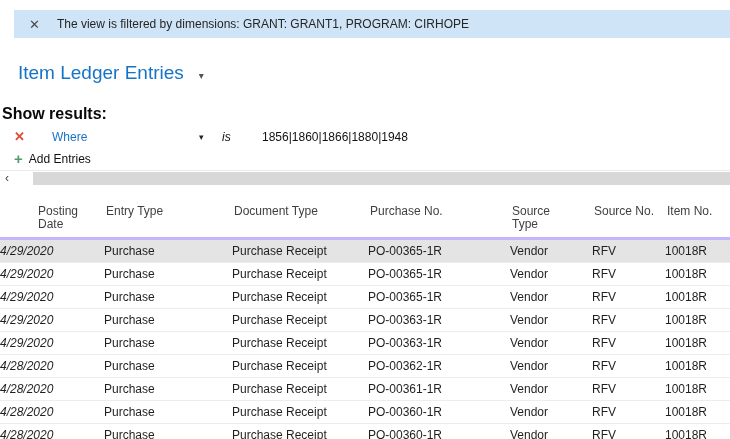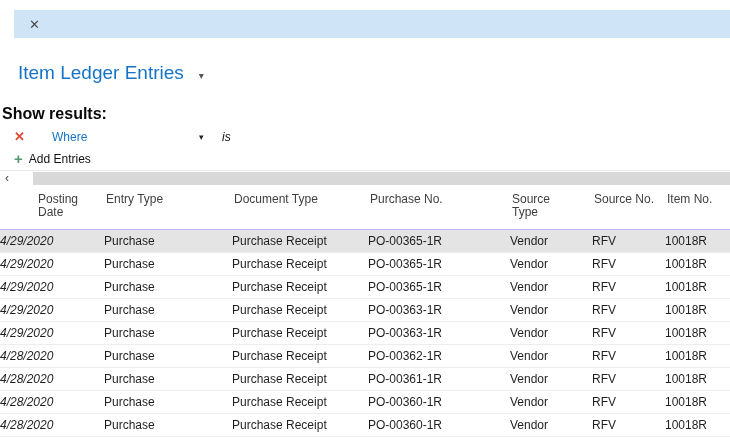--- a/index.html
+++ b/index.html
@@ -64,6 +64,7 @@
 
   <div class="banner">
     <span class="banner-x">✕</span>
+    <span class="banner-text">The view is filtered by dimensions: GRANT: GRANT1, PROGRAM: CIRHOPE</span>
   </div>
 
   <div class="title-row">

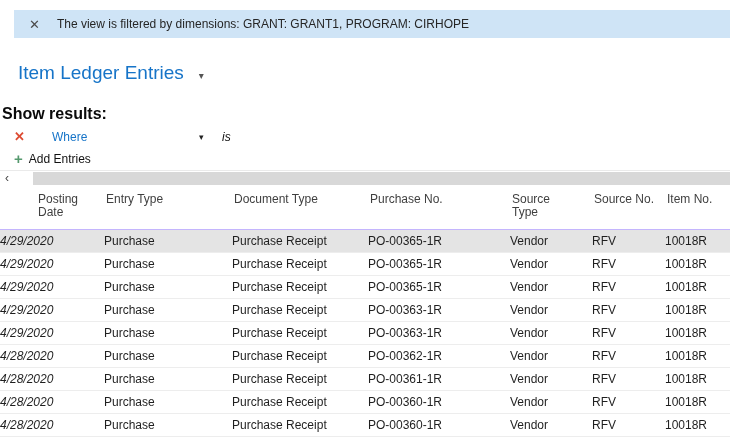--- a/index.html
+++ b/index.html
@@ -79,6 +79,7 @@
     <span class="f-where">Where</span>
     <span class="f-caret">▾</span>
     <span class="f-op">is</span>
+    <span class="f-value">1856|1860|1866|1880|1948</span>
   </div>
 
   <div class="add-filter">

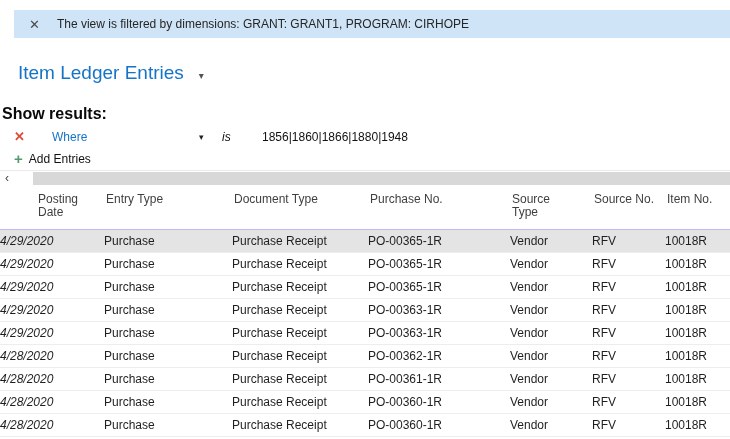--- a/index.html
+++ b/index.html
@@ -45,8 +45,8 @@
   table{width:730px;border-collapse:collapse;table-layout:fixed;font-size:12px;color:#1f1f1f;}
   th{
     text-align:left;vertical-align:top;font-weight:400;color:#3f3f3f;
-    height:43px;box-sizing:border-box;padding:7px 0 0 10px;
-    border-bottom:1px solid #c4b5fd;overflow:hidden;cursor:pointer;
+    height:52px;box-sizing:border-box;padding:19px 0 0 10px;
+    border-bottom:3px solid #c4b5fd;overflow:hidden;cursor:pointer;
   }
   th.col-posting{padding-left:38px;}
   th .hline{display:block;line-height:13px;white-space:nowrap;}

